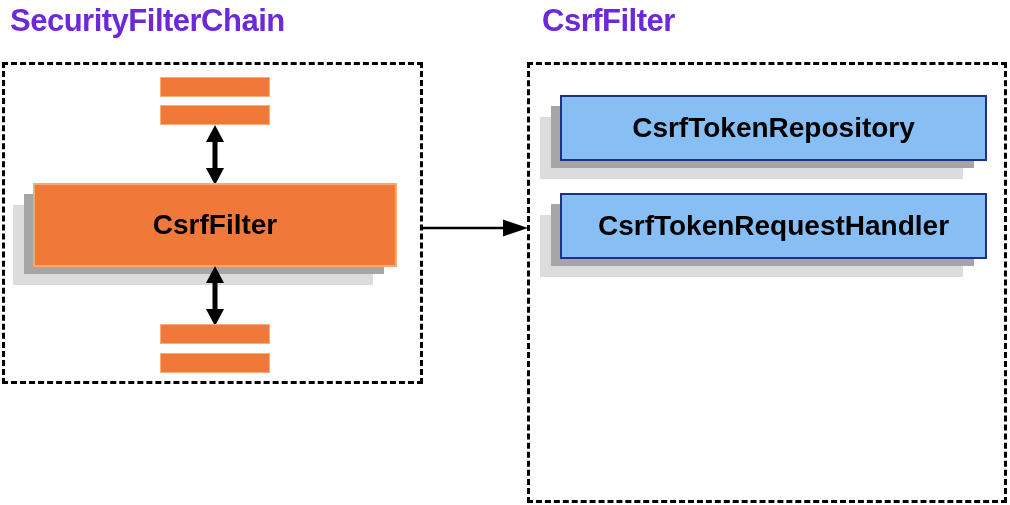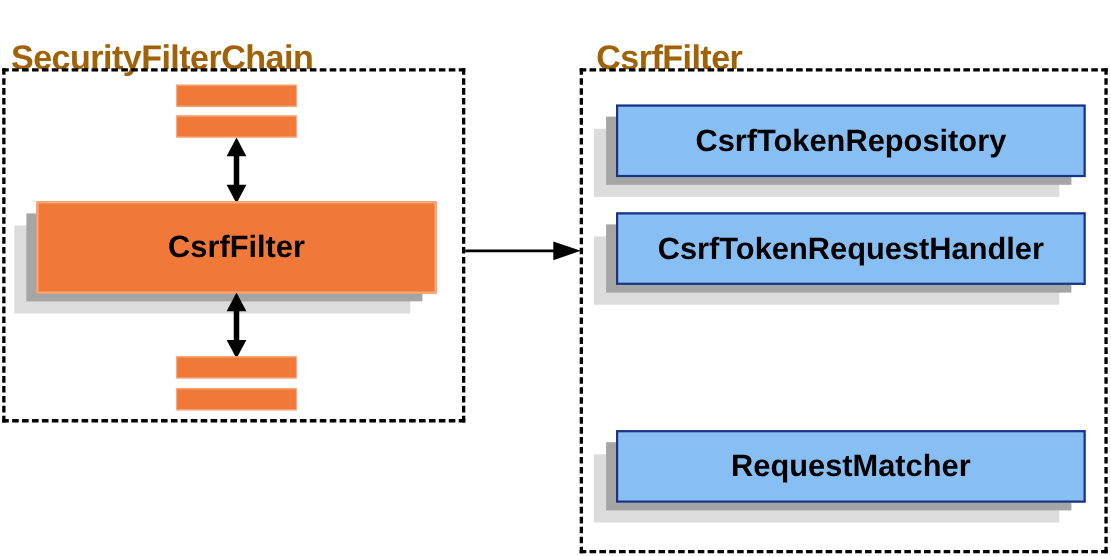--- a/index.html
+++ b/index.html
@@ -19,10 +19,9 @@
     position: absolute;
     font-weight: bold;
     font-size: 31px;
-    color: #a16207;
+    color: #6d28d9;
     white-space: nowrap;
     letter-spacing: -0.5px;
-    margin-top: 32px;
   }
   .title-left  { left: 10px; top: 3px; }
   .title-right { left: 542px; top: 3px; }

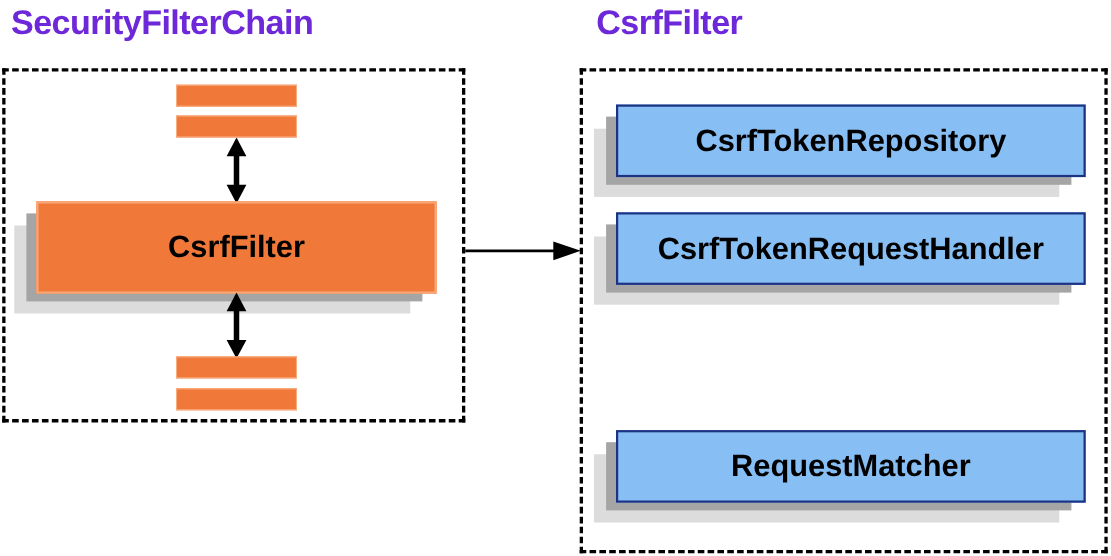--- a/index.html
+++ b/index.html
@@ -152,9 +152,6 @@
     </div>
 
 
-    <div class="shadowed card card-4">
-      <span>RequestMatcher</span>
-    </div>
   </div>
 
 </div>

